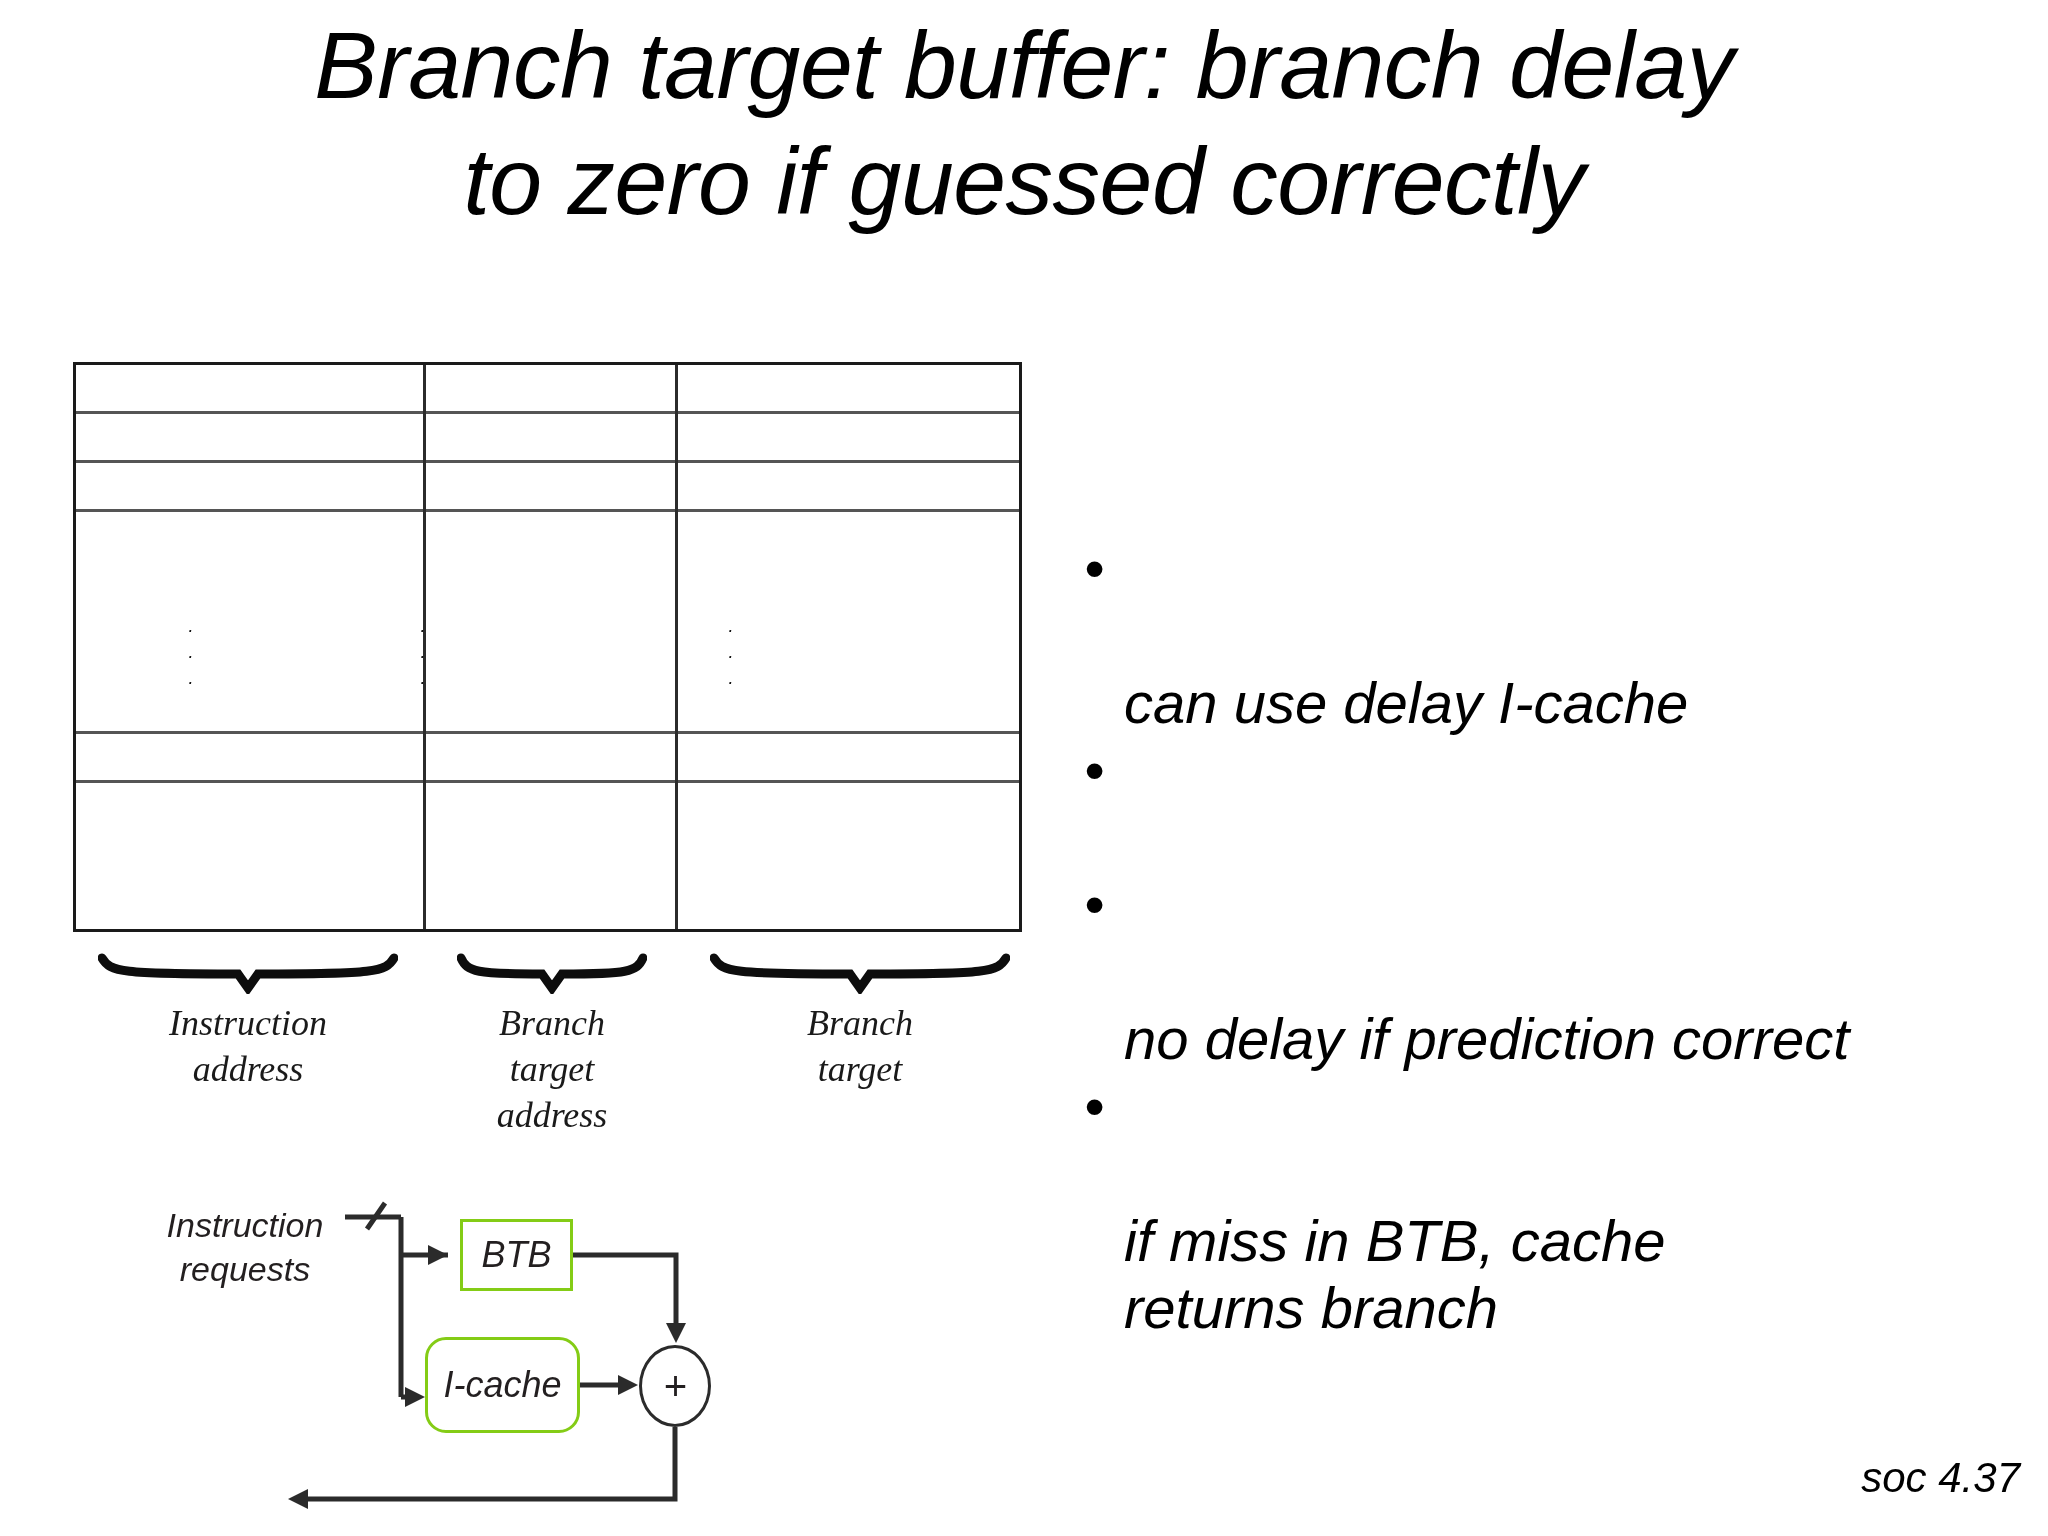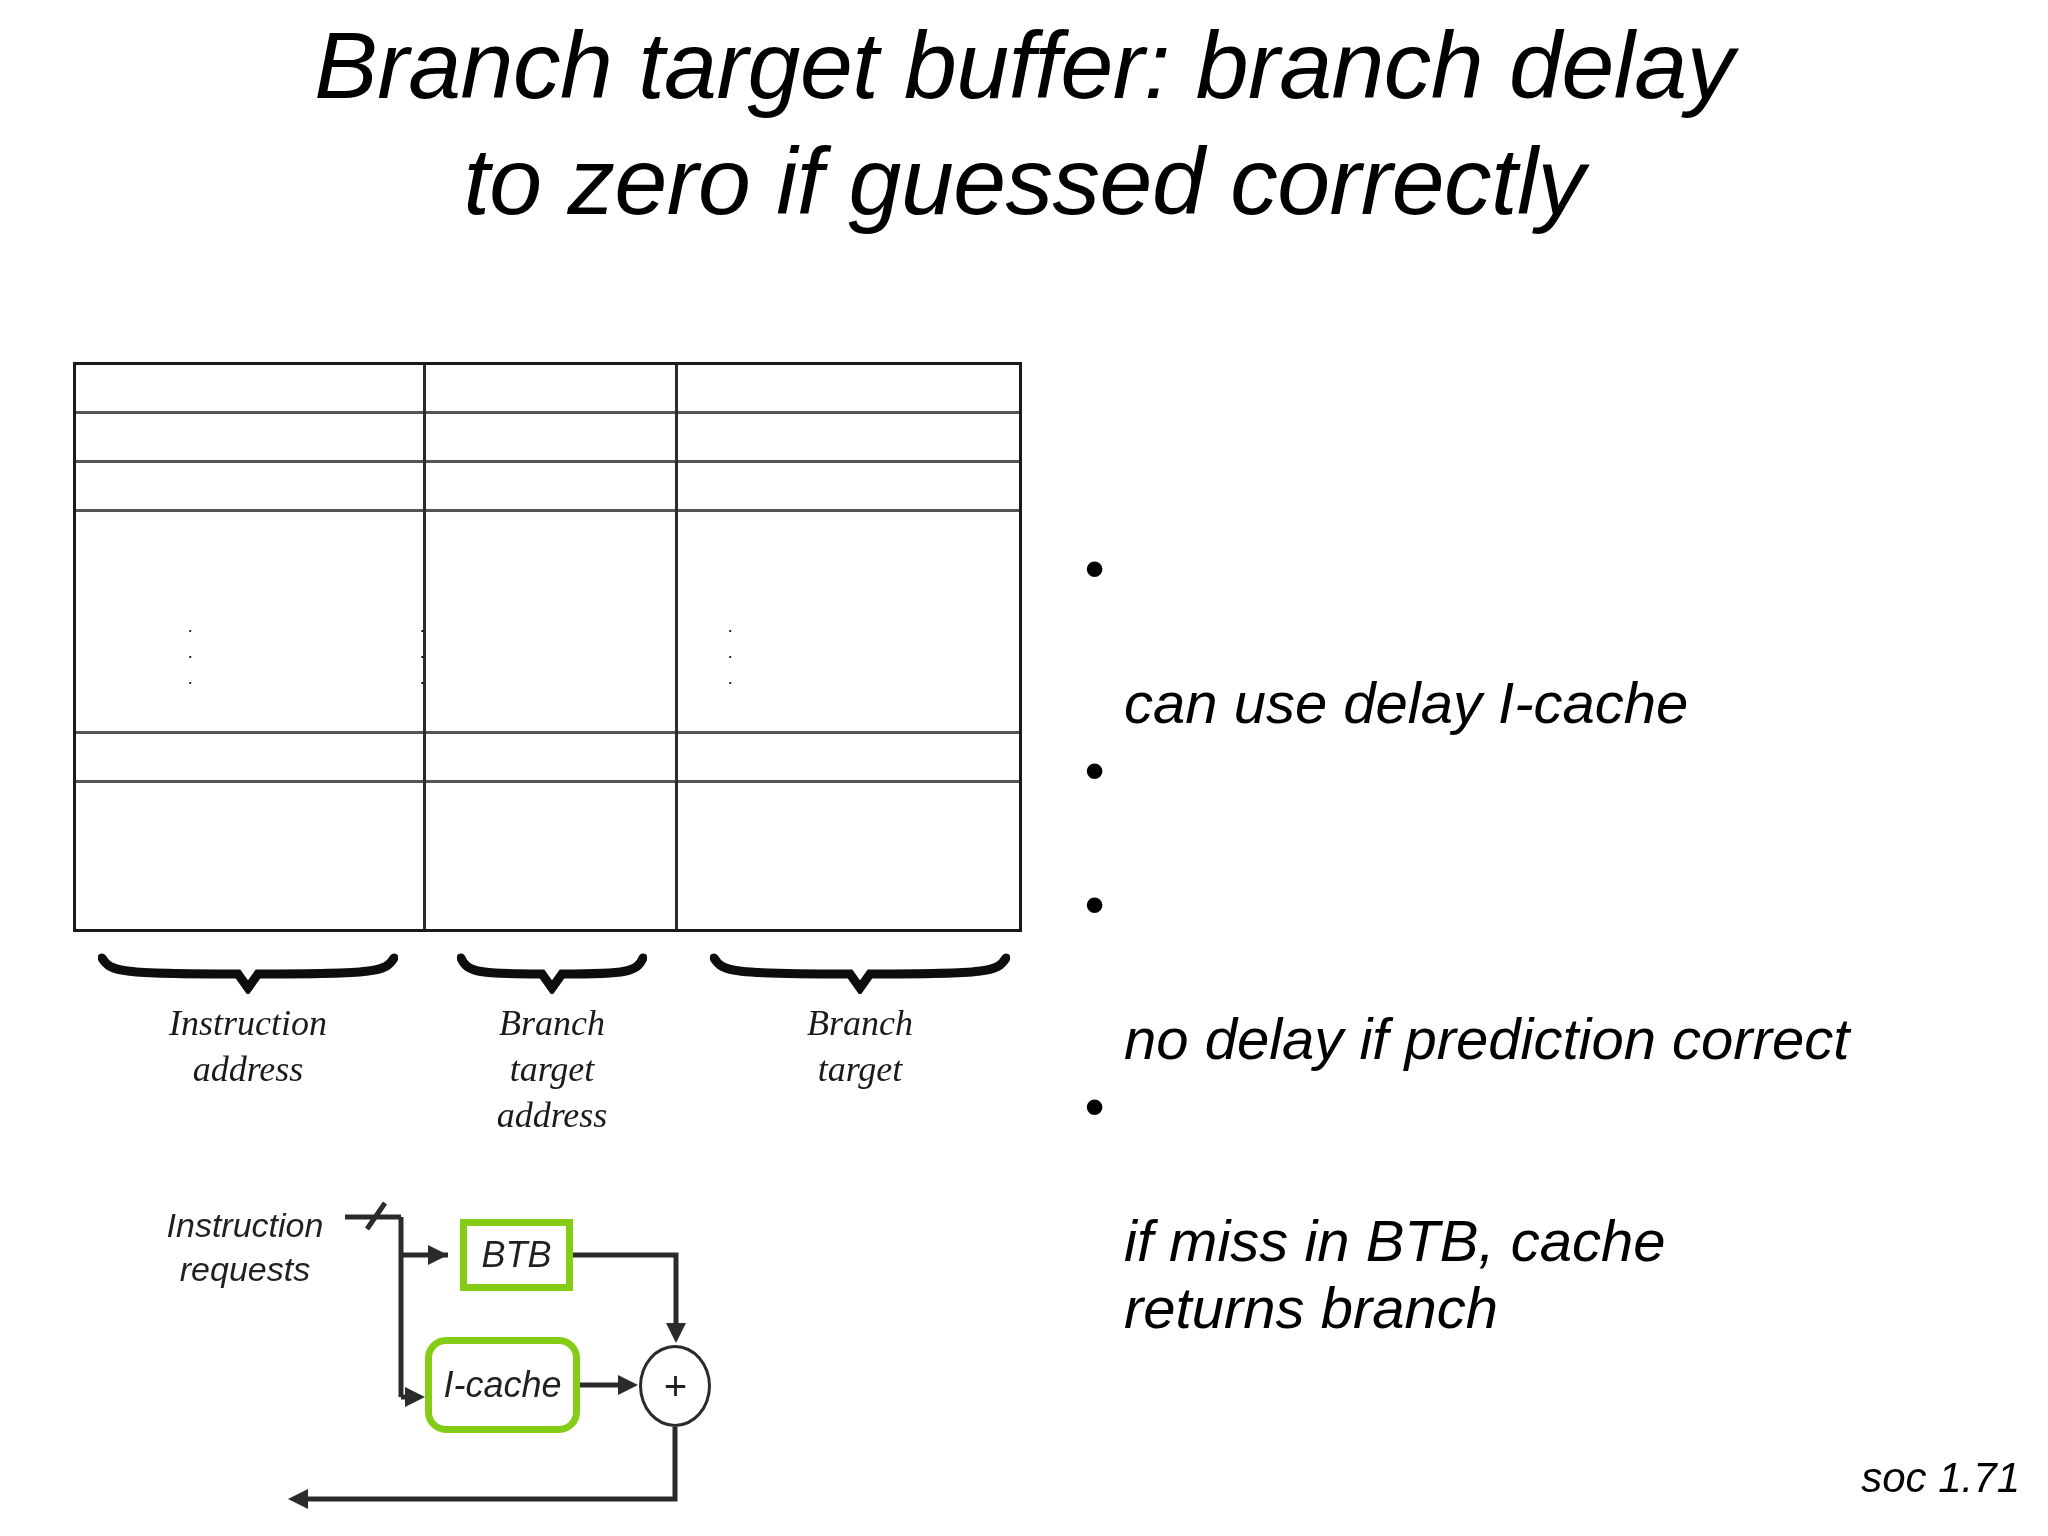--- a/index.html
+++ b/index.html
@@ -112,7 +112,7 @@
   }
   .dg-box {
     position: absolute;
-    border: 7px solid #84cc16;
+    border: 3px solid #84cc16;
     box-sizing: border-box;
     display: flex;
     align-items: center;

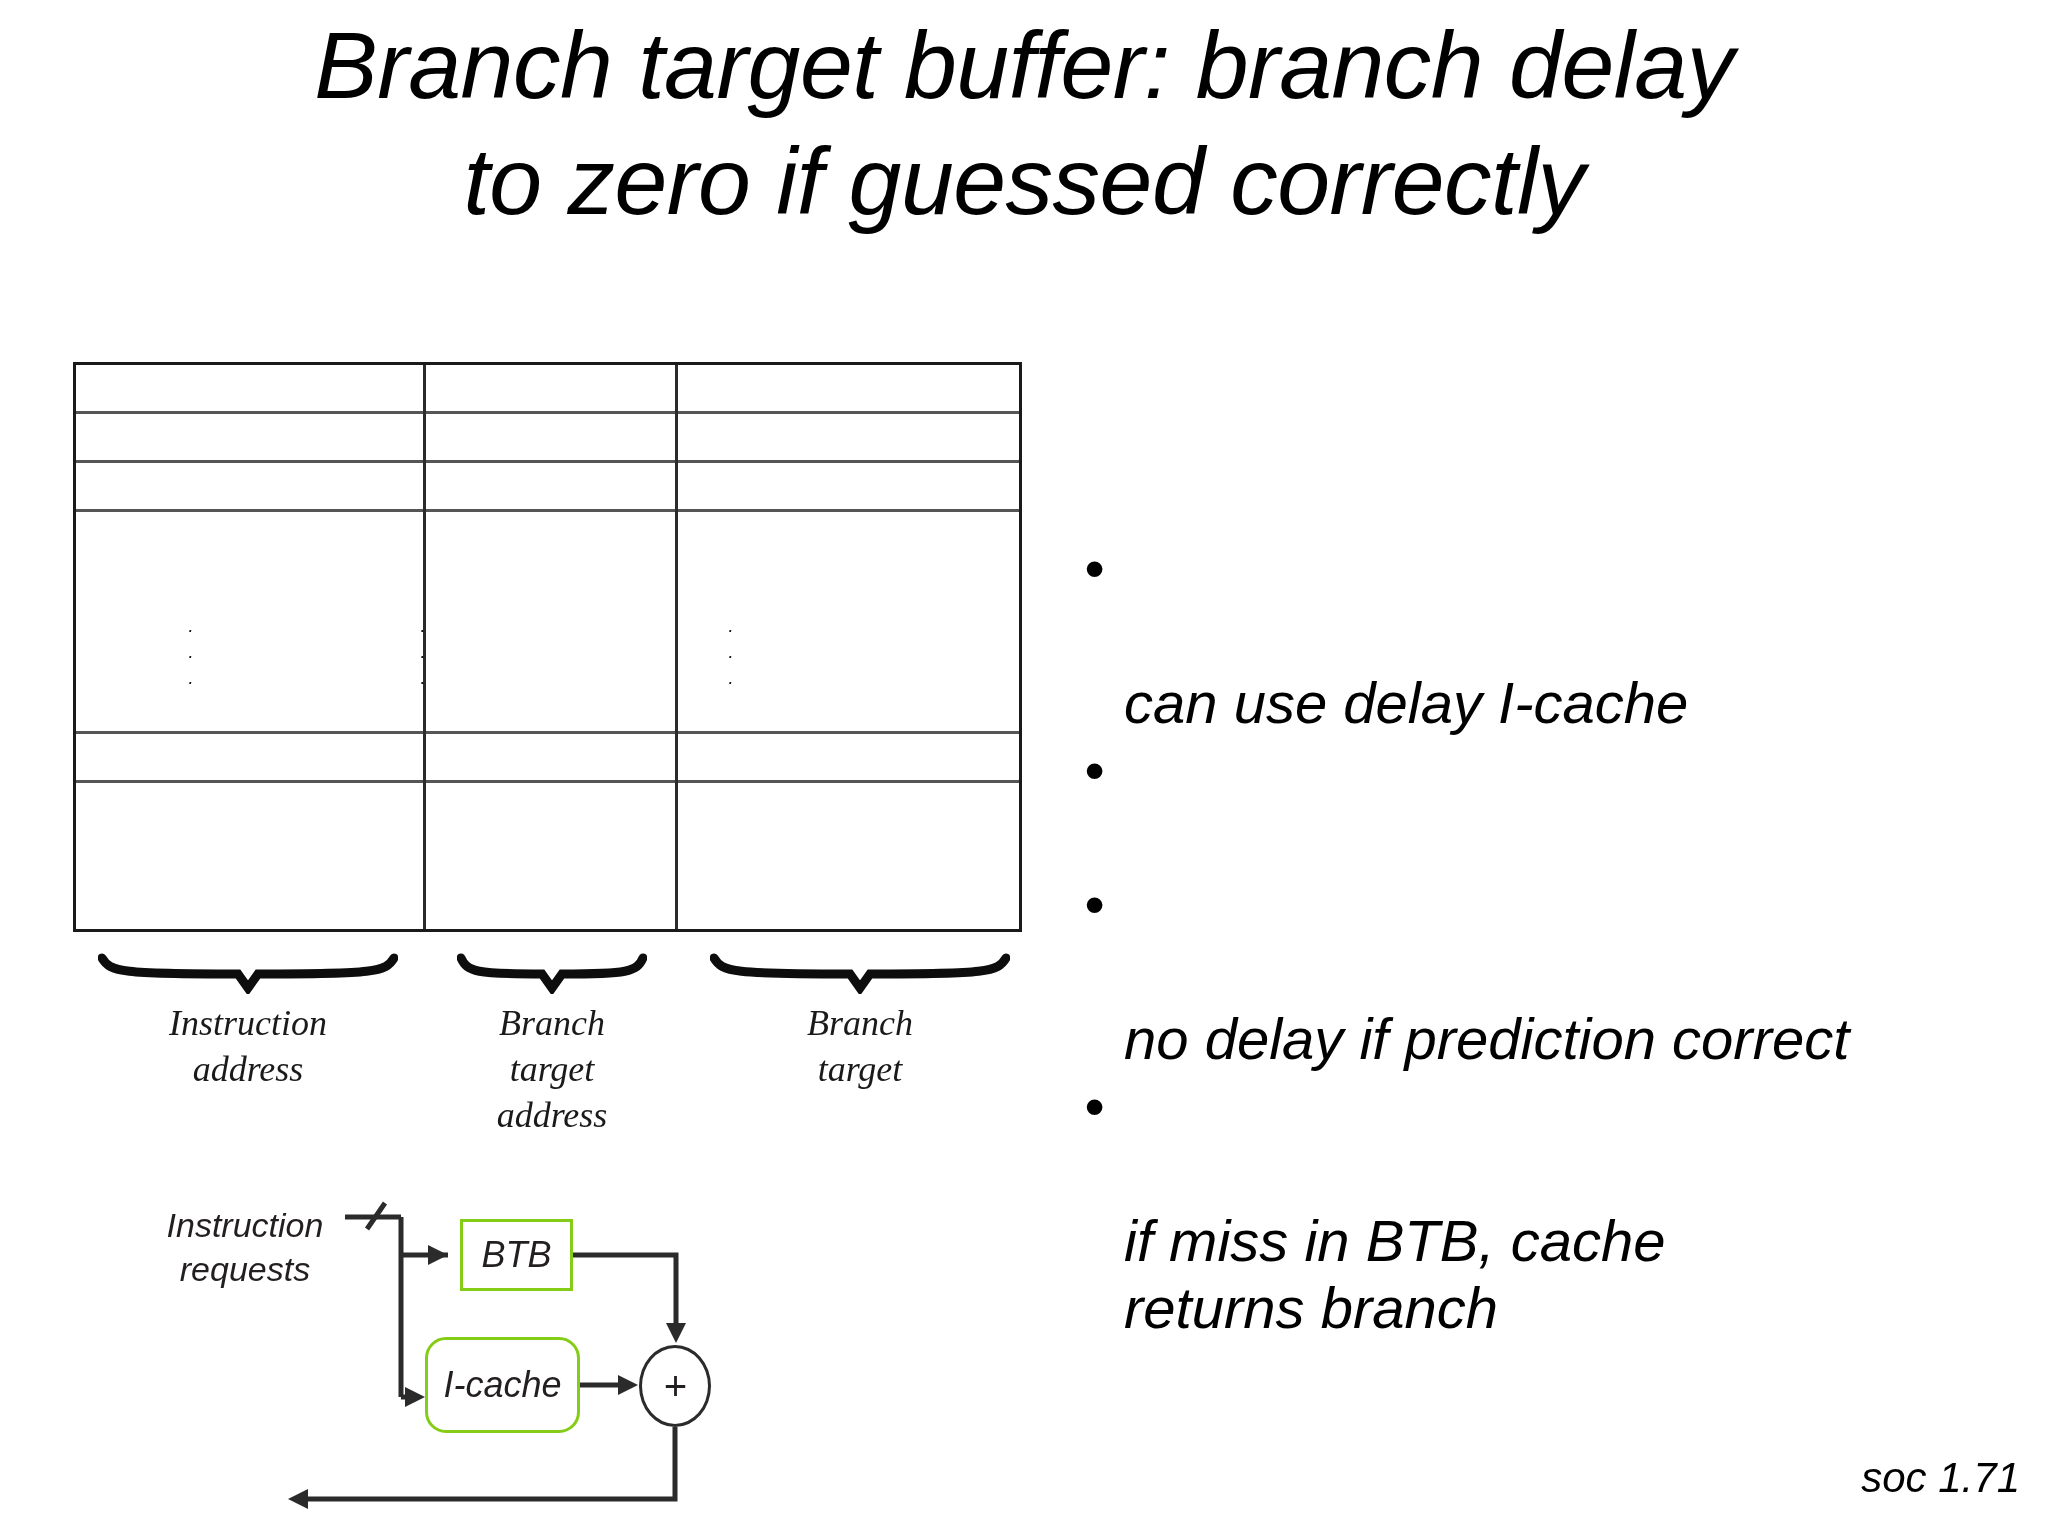--- a/index.html
+++ b/index.html
@@ -297,7 +297,7 @@
 
   </div>
 
-  <div id="footer">soc 1.71</div>
+  <div id="footer">soc 4.37</div>
 
 </div>
 

